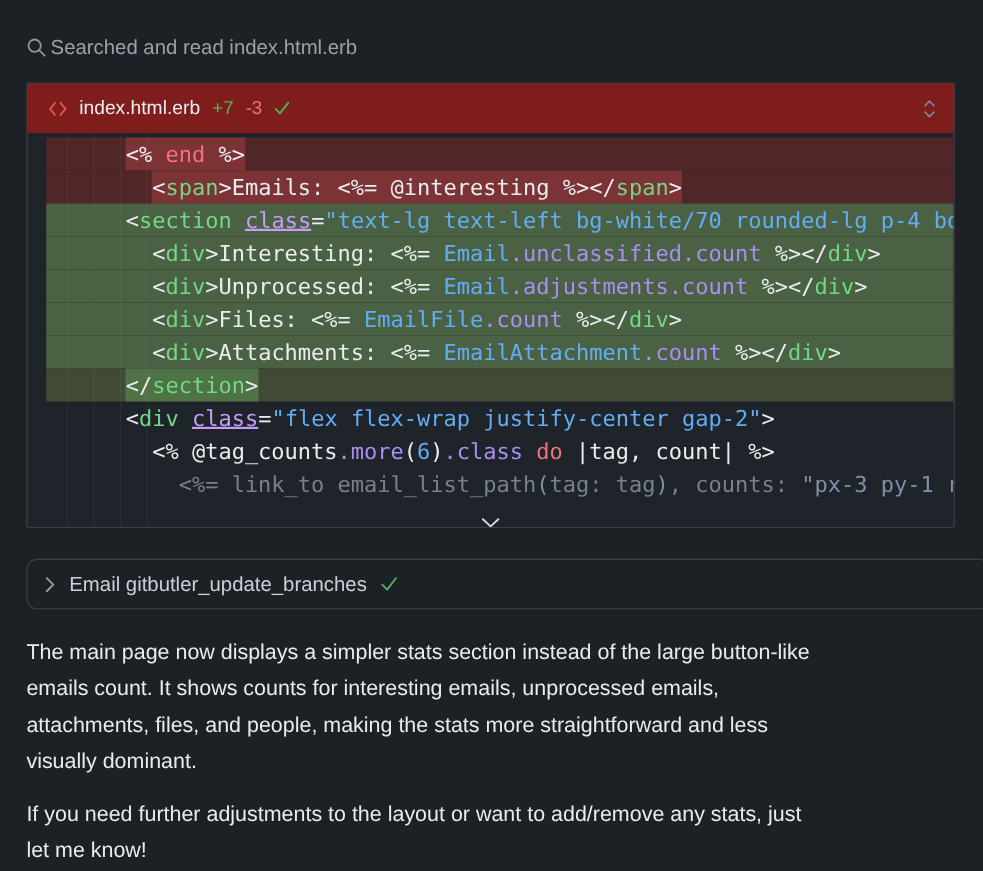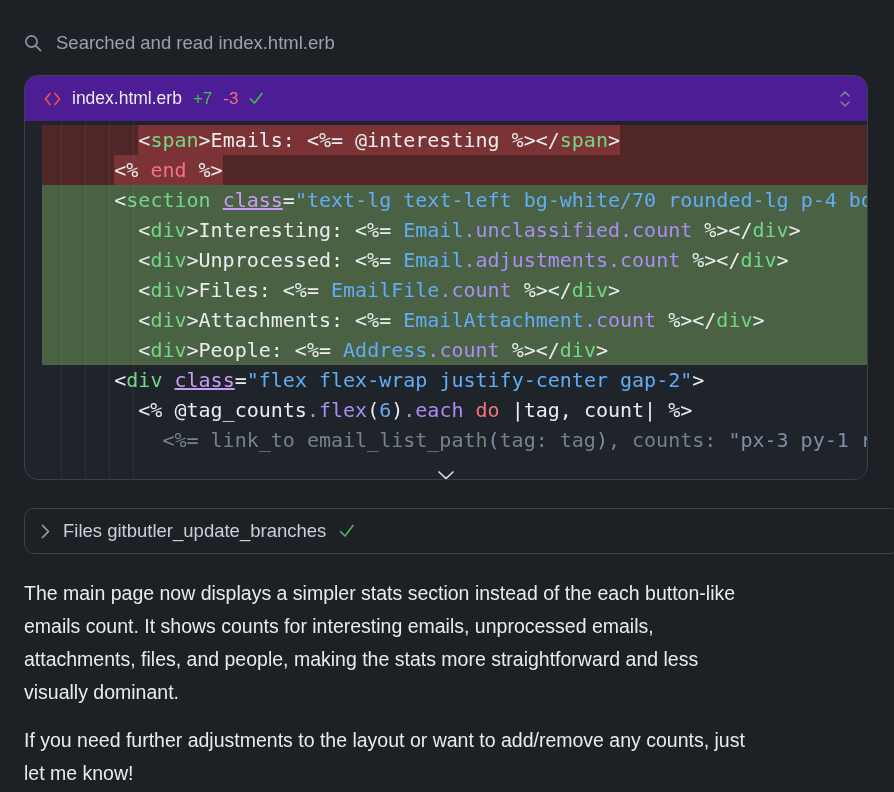--- a/index.html
+++ b/index.html
@@ -10,7 +10,7 @@
   
   .search-row{
     position:absolute;left:24px;top:30px;height:26px;
-    display:flex;align-items:center;gap:13px;cursor:pointer;
+    display:flex;align-items:center;gap:3px;cursor:pointer;
   }
   .search-row .label{color:#99a1ab;font-size:18.5px;}
   

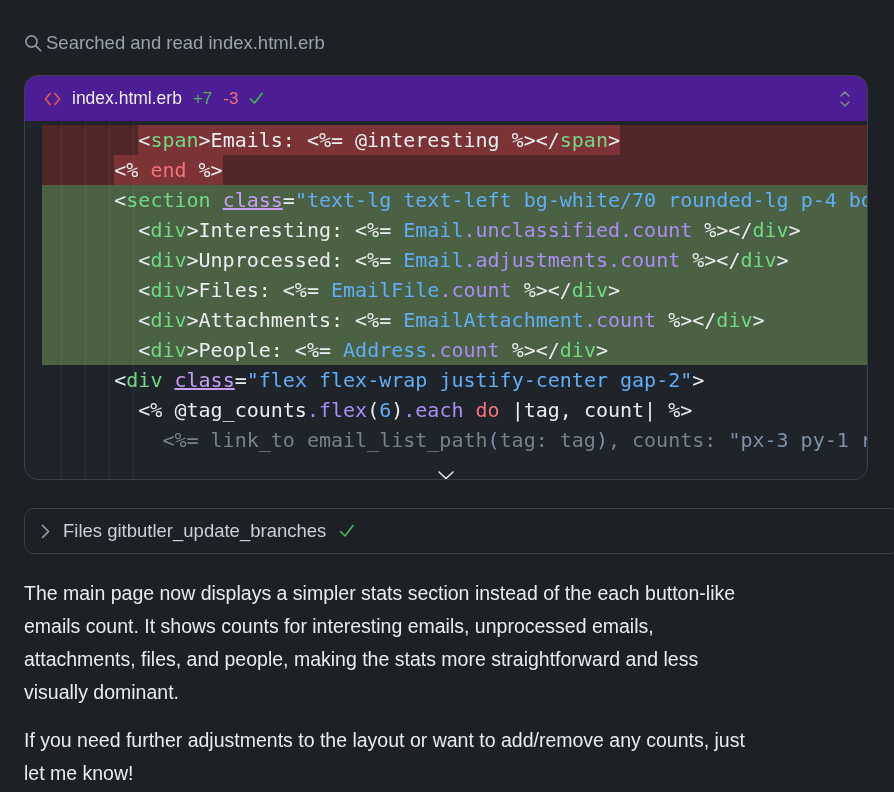--- a/index.html
+++ b/index.html
@@ -16,7 +16,7 @@
   
   .diff-card{
     position:absolute;left:24px;top:75px;width:842px;height:403px;
-    border:1px solid #3b4147;border-radius:14px;background:#4c1d95;overflow:hidden;
+    border:1px solid #3b4147;border-radius:2px;background:#7f1d1d;overflow:hidden;
   }
   .diff-header{
     height:45px;display:flex;align-items:center;padding:0 16px 0 19px;gap:11px;cursor:pointer;

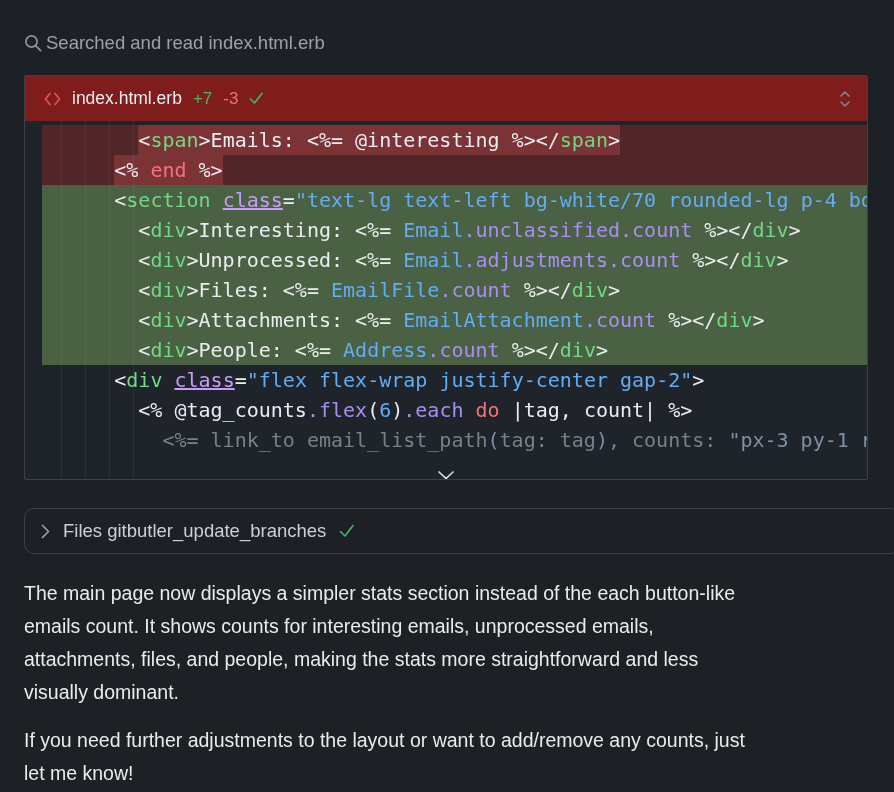--- a/index.html
+++ b/index.html
@@ -108,8 +108,8 @@
   </div>
   <div class="code-area">
     <div>
+        <div class="code-line removed"><span class="tk-pl">      </span><span class="word-hl"><span class="tk-pl">&lt;% </span><span class="tk-kw">end</span><span class="tk-pl"> %&gt;</span></span></div>
         <div class="code-line removed"><span class="tk-pl">        </span><span class="word-hl"><span class="tk-pl">&lt;</span><span class="tk-tag">span</span><span class="tk-pl">&gt;Emails: &lt;%= @interesting %&gt;&lt;/</span><span class="tk-tag">span</span><span class="tk-pl">&gt;</span></span></div>
-        <div class="code-line removed"><span class="tk-pl">      </span><span class="word-hl"><span class="tk-pl">&lt;% </span><span class="tk-kw">end</span><span class="tk-pl"> %&gt;</span></span></div>
         <div class="code-line added"><span class="tk-pl">      &lt;</span><span class="tk-tag">section</span><span class="tk-pl"> </span><span class="tk-attr">class</span><span class="tk-pl">=</span><span class="tk-str">"text-lg text-left bg-white/70 rounded-lg p-4 bo</span></div>
         <div class="code-line added"><span class="tk-pl">        &lt;</span><span class="tk-tag">div</span><span class="tk-pl">&gt;Interesting: &lt;%= </span><span class="tk-const">Email</span><span class="tk-meth">.unclassified.count</span><span class="tk-pl"> %&gt;&lt;/</span><span class="tk-tag">div</span><span class="tk-pl">&gt;</span></div>
         <div class="code-line added"><span class="tk-pl">        &lt;</span><span class="tk-tag">div</span><span class="tk-pl">&gt;Unprocessed: &lt;%= </span><span class="tk-const">Email</span><span class="tk-meth">.adjustments.count</span><span class="tk-pl"> %&gt;&lt;/</span><span class="tk-tag">div</span><span class="tk-pl">&gt;</span></div>

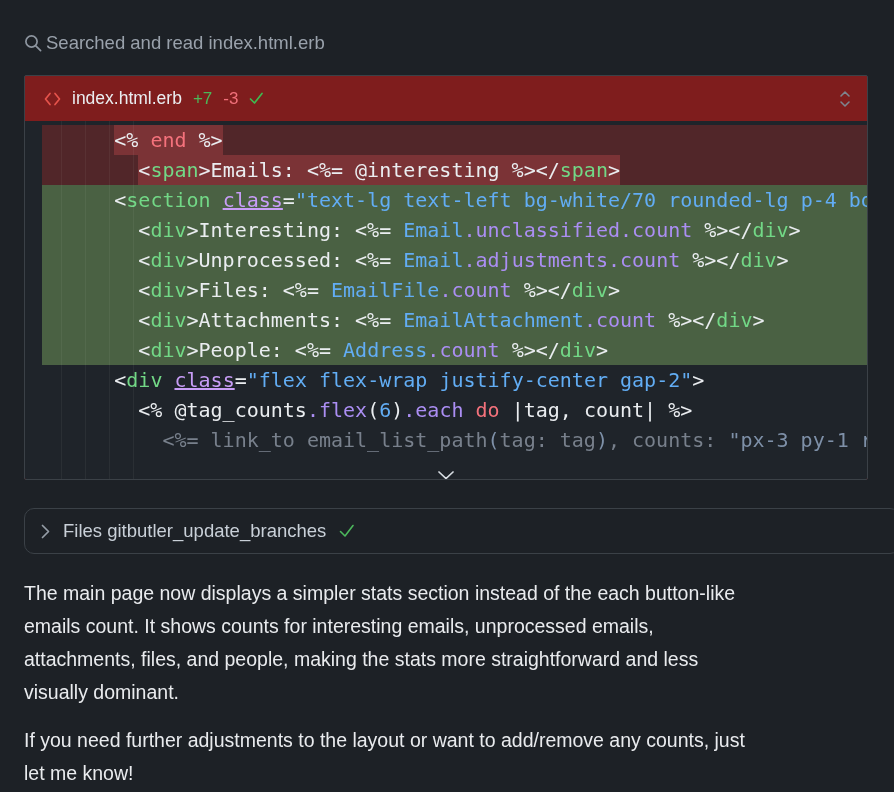--- a/index.html
+++ b/index.html
@@ -116,6 +116,7 @@
         <div class="code-line added"><span class="tk-pl">        &lt;</span><span class="tk-tag">div</span><span class="tk-pl">&gt;Files: &lt;%= </span><span class="tk-const">EmailFile</span><span class="tk-meth">.count</span><span class="tk-pl"> %&gt;&lt;/</span><span class="tk-tag">div</span><span class="tk-pl">&gt;</span></div>
         <div class="code-line added"><span class="tk-pl">        &lt;</span><span class="tk-tag">div</span><span class="tk-pl">&gt;Attachments: &lt;%= </span><span class="tk-const">EmailAttachment</span><span class="tk-meth">.count</span><span class="tk-pl"> %&gt;&lt;/</span><span class="tk-tag">div</span><span class="tk-pl">&gt;</span></div>
         <div class="code-line added"><span class="tk-pl">        &lt;</span><span class="tk-tag">div</span><span class="tk-pl">&gt;People: &lt;%= </span><span class="tk-const">Address</span><span class="tk-meth">.count</span><span class="tk-pl"> %&gt;&lt;/</span><span class="tk-tag">div</span><span class="tk-pl">&gt;</span></div>
+        <div class="code-line added-dim"><span class="tk-pl">      </span><span class="word-hl"><span class="tk-pl">&lt;/</span><span class="tk-tag">section</span><span class="tk-pl">&gt;</span></span></div>
         <div class="code-line context"><span class="tk-pl">      &lt;</span><span class="tk-tag">div</span><span class="tk-pl"> </span><span class="tk-attr">class</span><span class="tk-pl">=</span><span class="tk-str">"flex flex-wrap justify-center gap-2"</span><span class="tk-pl">&gt;</span></div>
         <div class="code-line context"><span class="tk-pl">        &lt;% @tag_counts</span><span class="tk-meth">.flex</span><span class="tk-pl">(</span><span class="tk-num">6</span><span class="tk-pl">)</span><span class="tk-meth">.each</span><span class="tk-pl"> </span><span class="tk-kw">do</span><span class="tk-pl"> |tag, count| %&gt;</span></div>
         <div class="code-line context"><span class="tk-dim">          &lt;%= link_to email_list_path</span><span class="tk-dimb">(</span><span class="tk-dim">tag: tag</span><span class="tk-dimb">)</span><span class="tk-dim">, counts: </span><span class="tk-dimb">"px-3 py-1 ro</span></div>

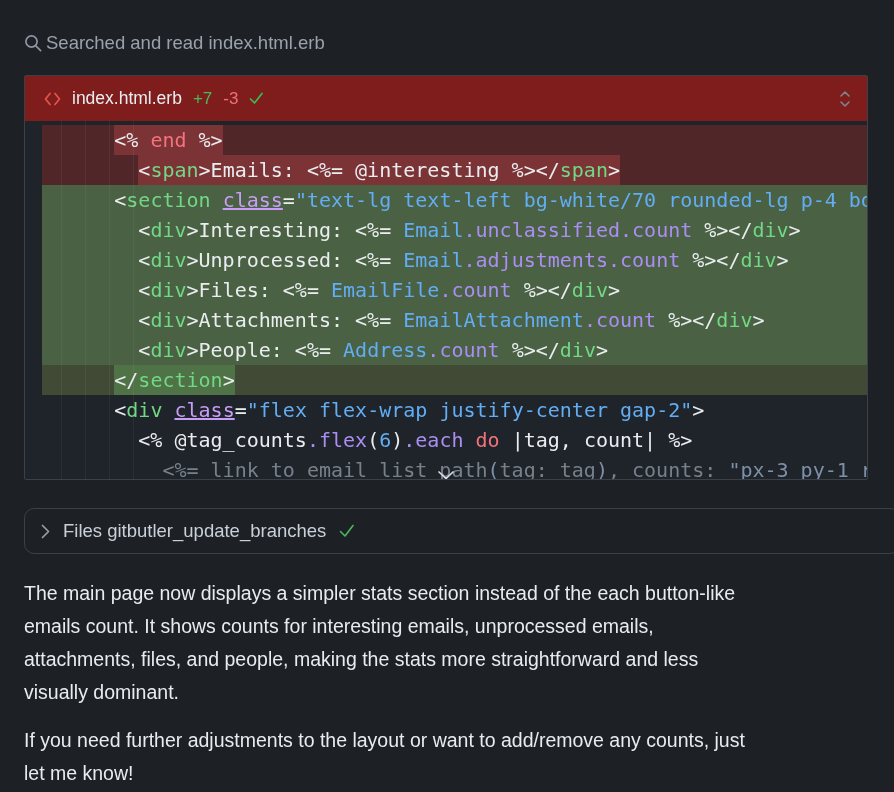--- a/index.html
+++ b/index.html
@@ -115,7 +115,6 @@
         <div class="code-line added"><span class="tk-pl">        &lt;</span><span class="tk-tag">div</span><span class="tk-pl">&gt;Unprocessed: &lt;%= </span><span class="tk-const">Email</span><span class="tk-meth">.adjustments.count</span><span class="tk-pl"> %&gt;&lt;/</span><span class="tk-tag">div</span><span class="tk-pl">&gt;</span></div>
         <div class="code-line added"><span class="tk-pl">        &lt;</span><span class="tk-tag">div</span><span class="tk-pl">&gt;Files: &lt;%= </span><span class="tk-const">EmailFile</span><span class="tk-meth">.count</span><span class="tk-pl"> %&gt;&lt;/</span><span class="tk-tag">div</span><span class="tk-pl">&gt;</span></div>
         <div class="code-line added"><span class="tk-pl">        &lt;</span><span class="tk-tag">div</span><span class="tk-pl">&gt;Attachments: &lt;%= </span><span class="tk-const">EmailAttachment</span><span class="tk-meth">.count</span><span class="tk-pl"> %&gt;&lt;/</span><span class="tk-tag">div</span><span class="tk-pl">&gt;</span></div>
-        <div class="code-line added"><span class="tk-pl">        &lt;</span><span class="tk-tag">div</span><span class="tk-pl">&gt;People: &lt;%= </span><span class="tk-const">Address</span><span class="tk-meth">.count</span><span class="tk-pl"> %&gt;&lt;/</span><span class="tk-tag">div</span><span class="tk-pl">&gt;</span></div>
         <div class="code-line added-dim"><span class="tk-pl">      </span><span class="word-hl"><span class="tk-pl">&lt;/</span><span class="tk-tag">section</span><span class="tk-pl">&gt;</span></span></div>
         <div class="code-line context"><span class="tk-pl">      &lt;</span><span class="tk-tag">div</span><span class="tk-pl"> </span><span class="tk-attr">class</span><span class="tk-pl">=</span><span class="tk-str">"flex flex-wrap justify-center gap-2"</span><span class="tk-pl">&gt;</span></div>
         <div class="code-line context"><span class="tk-pl">        &lt;% @tag_counts</span><span class="tk-meth">.flex</span><span class="tk-pl">(</span><span class="tk-num">6</span><span class="tk-pl">)</span><span class="tk-meth">.each</span><span class="tk-pl"> </span><span class="tk-kw">do</span><span class="tk-pl"> |tag, count| %&gt;</span></div>

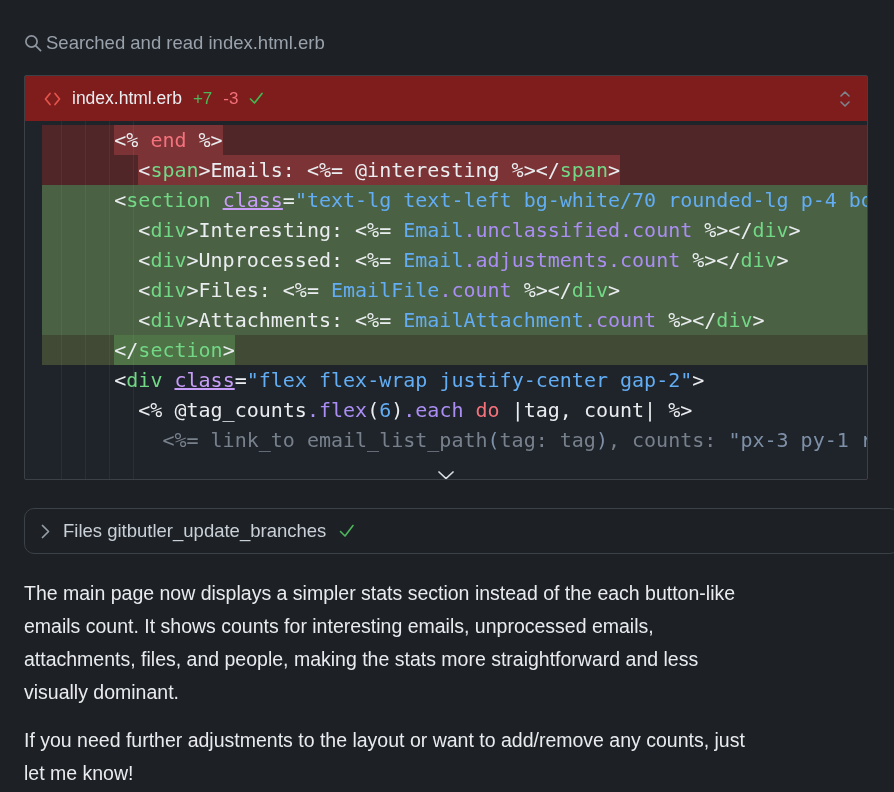--- a/index.html
+++ b/index.html
@@ -117,7 +117,7 @@
         <div class="code-line added"><span class="tk-pl">        &lt;</span><span class="tk-tag">div</span><span class="tk-pl">&gt;Attachments: &lt;%= </span><span class="tk-const">EmailAttachment</span><span class="tk-meth">.count</span><span class="tk-pl"> %&gt;&lt;/</span><span class="tk-tag">div</span><span class="tk-pl">&gt;</span></div>
         <div class="code-line added-dim"><span class="tk-pl">      </span><span class="word-hl"><span class="tk-pl">&lt;/</span><span class="tk-tag">section</span><span class="tk-pl">&gt;</span></span></div>
         <div class="code-line context"><span class="tk-pl">      &lt;</span><span class="tk-tag">div</span><span class="tk-pl"> </span><span class="tk-attr">class</span><span class="tk-pl">=</span><span class="tk-str">"flex flex-wrap justify-center gap-2"</span><span class="tk-pl">&gt;</span></div>
-        <div class="code-line context"><span class="tk-pl">        &lt;% @tag_counts</span><span class="tk-meth">.flex</span><span class="tk-pl">(</span><span class="tk-num">6</span><span class="tk-pl">)</span><span class="tk-meth">.each</span><span class="tk-pl"> </span><span class="tk-kw">do</span><span class="tk-pl"> |tag, count| %&gt;</span></div>
+        <div class="code-line context"><span class="tk-pl">        &lt;% @tag_counts</span><span class="tk-meth">.more</span><span class="tk-pl">(</span><span class="tk-num">6</span><span class="tk-pl">)</span><span class="tk-meth">.each</span><span class="tk-pl"> </span><span class="tk-kw">do</span><span class="tk-pl"> |tag, count| %&gt;</span></div>
         <div class="code-line context"><span class="tk-dim">          &lt;%= link_to email_list_path</span><span class="tk-dimb">(</span><span class="tk-dim">tag: tag</span><span class="tk-dimb">)</span><span class="tk-dim">, counts: </span><span class="tk-dimb">"px-3 py-1 ro</span></div>
       </div>
     <div class="guide" style="left:36px"></div>

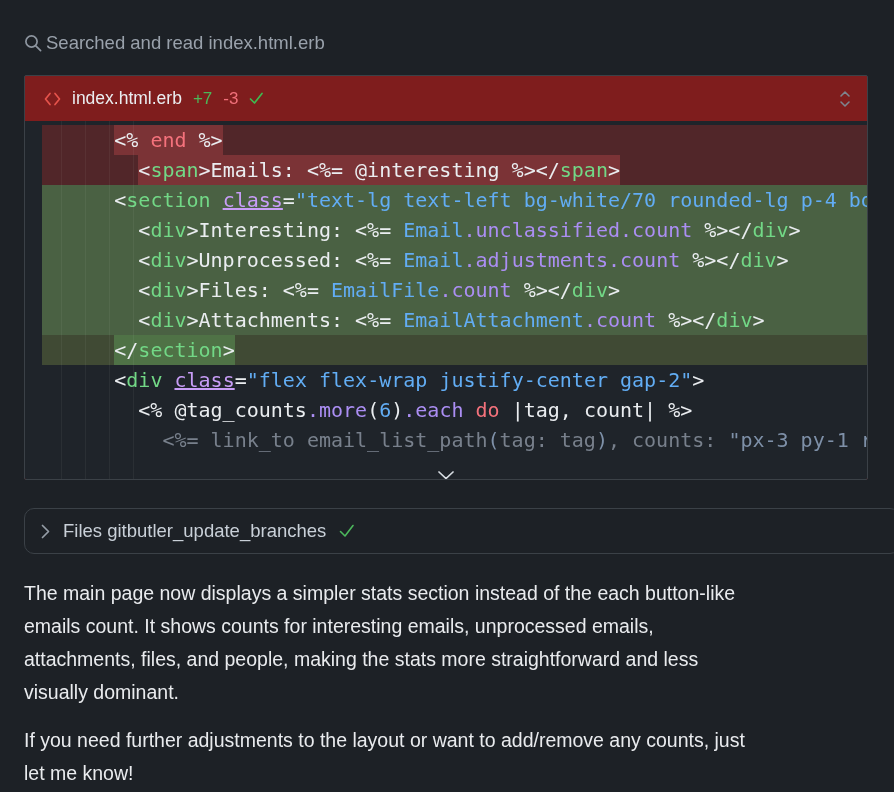--- a/index.html
+++ b/index.html
@@ -117,7 +117,7 @@
         <div class="code-line added"><span class="tk-pl">        &lt;</span><span class="tk-tag">div</span><span class="tk-pl">&gt;Attachments: &lt;%= </span><span class="tk-const">EmailAttachment</span><span class="tk-meth">.count</span><span class="tk-pl"> %&gt;&lt;/</span><span class="tk-tag">div</span><span class="tk-pl">&gt;</span></div>
         <div class="code-line added-dim"><span class="tk-pl">      </span><span class="word-hl"><span class="tk-pl">&lt;/</span><span class="tk-tag">section</span><span class="tk-pl">&gt;</span></span></div>
         <div class="code-line context"><span class="tk-pl">      &lt;</span><span class="tk-tag">div</span><span class="tk-pl"> </span><span class="tk-attr">class</span><span class="tk-pl">=</span><span class="tk-str">"flex flex-wrap justify-center gap-2"</span><span class="tk-pl">&gt;</span></div>
-        <div class="code-line context"><span class="tk-pl">        &lt;% @tag_counts</span><span class="tk-meth">.more</span><span class="tk-pl">(</span><span class="tk-num">6</span><span class="tk-pl">)</span><span class="tk-meth">.each</span><span class="tk-pl"> </span><span class="tk-kw">do</span><span class="tk-pl"> |tag, count| %&gt;</span></div>
+        <div class="code-line context"><span class="tk-pl">        &lt;% @tag_counts</span><span class="tk-meth">.more</span><span class="tk-pl">(</span><span class="tk-num">6</span><span class="tk-pl">)</span><span class="tk-meth">.class</span><span class="tk-pl"> </span><span class="tk-kw">do</span><span class="tk-pl"> |tag, count| %&gt;</span></div>
         <div class="code-line context"><span class="tk-dim">          &lt;%= link_to email_list_path</span><span class="tk-dimb">(</span><span class="tk-dim">tag: tag</span><span class="tk-dimb">)</span><span class="tk-dim">, counts: </span><span class="tk-dimb">"px-3 py-1 ro</span></div>
       </div>
     <div class="guide" style="left:36px"></div>

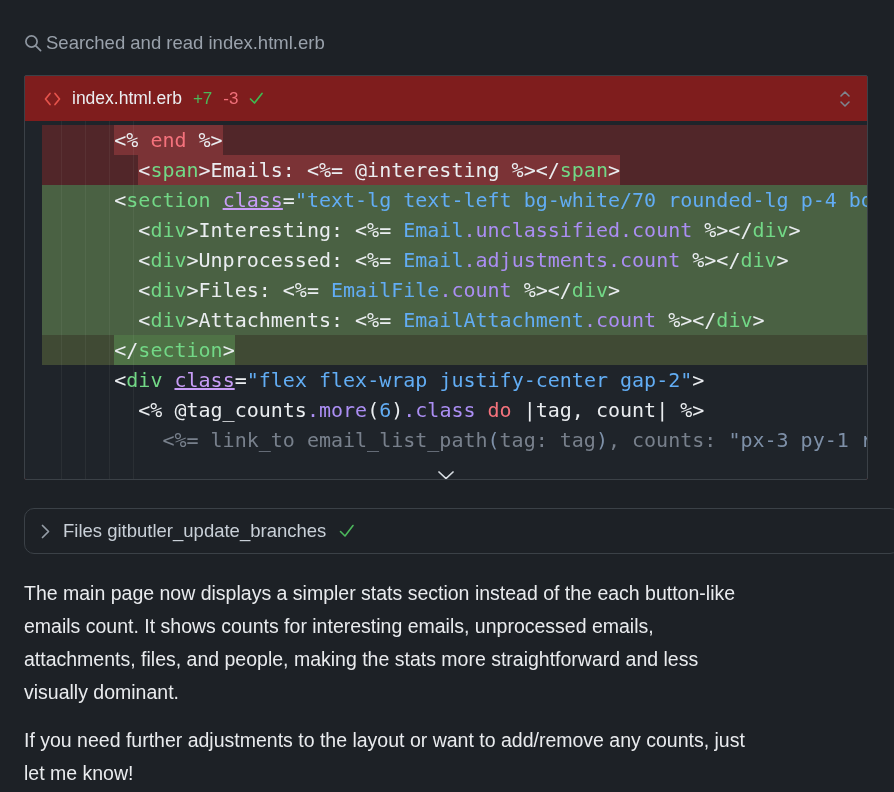--- a/index.html
+++ b/index.html
@@ -140,7 +140,7 @@
       <polyline points="1.5,1.5 7.5,7.5 1.5,13.5" fill="none" stroke="#959da6" stroke-width="1.7" stroke-linecap="round" stroke-linejoin="round"></polyline>
     </svg>
   </span>
-  <span class="label">Files gitbutler_update_branches</span>
+  <span class="label">Email gitbutler_update_branches</span>
   <span>
     <svg width="16" height="14" viewBox="0 0 16 14">
       <polyline points="1.5,7.5 6,12 14,1.5" fill="none" stroke="#4cb75c" stroke-width="1.6" stroke-linecap="round" stroke-linejoin="round"></polyline>

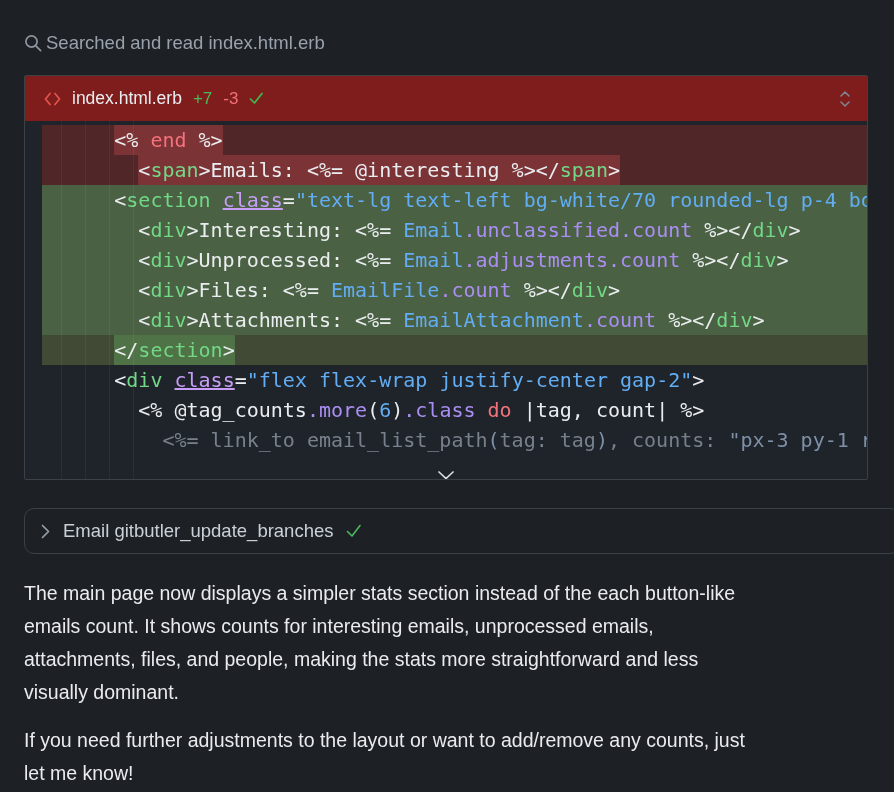--- a/index.html
+++ b/index.html
@@ -149,7 +149,7 @@
 </div>
 
 <div class="message">
-    <p>The main page now displays a simpler stats section instead of the each button-like
+    <p>The main page now displays a simpler stats section instead of the large button-like
 emails count. It shows counts for interesting emails, unprocessed emails,
 attachments, files, and people, making the stats more straightforward and less
 visually dominant.</p>

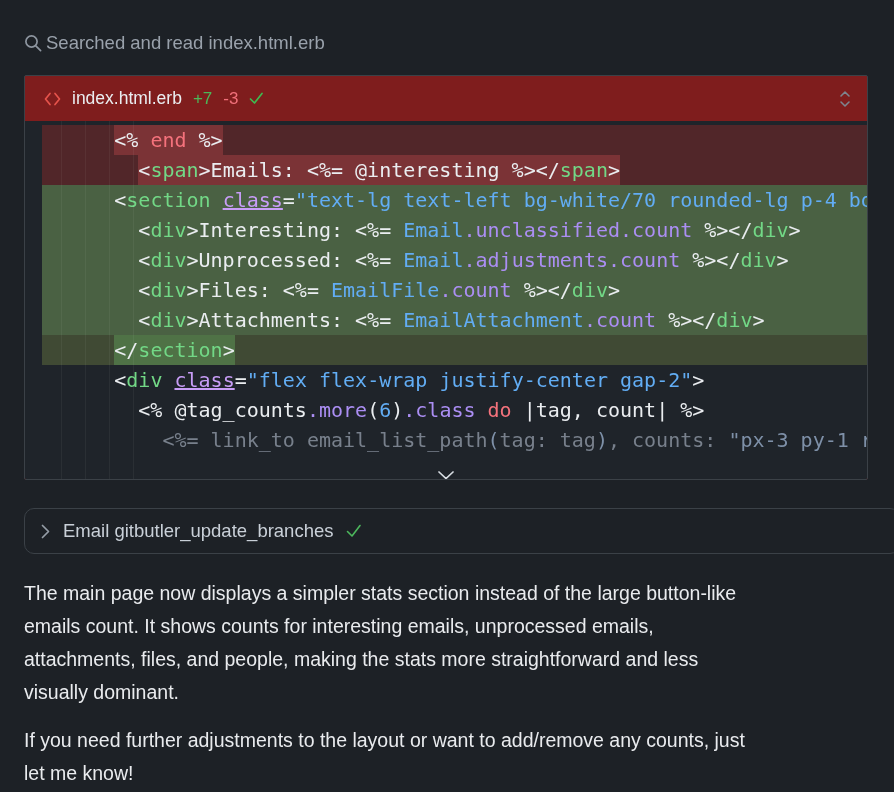--- a/index.html
+++ b/index.html
@@ -153,7 +153,7 @@
 emails count. It shows counts for interesting emails, unprocessed emails,
 attachments, files, and people, making the stats more straightforward and less
 visually dominant.</p>
-    <p>If you need further adjustments to the layout or want to add/remove any counts, just
+    <p>If you need further adjustments to the layout or want to add/remove any stats, just
 let me know!</p>
   </div>
 

